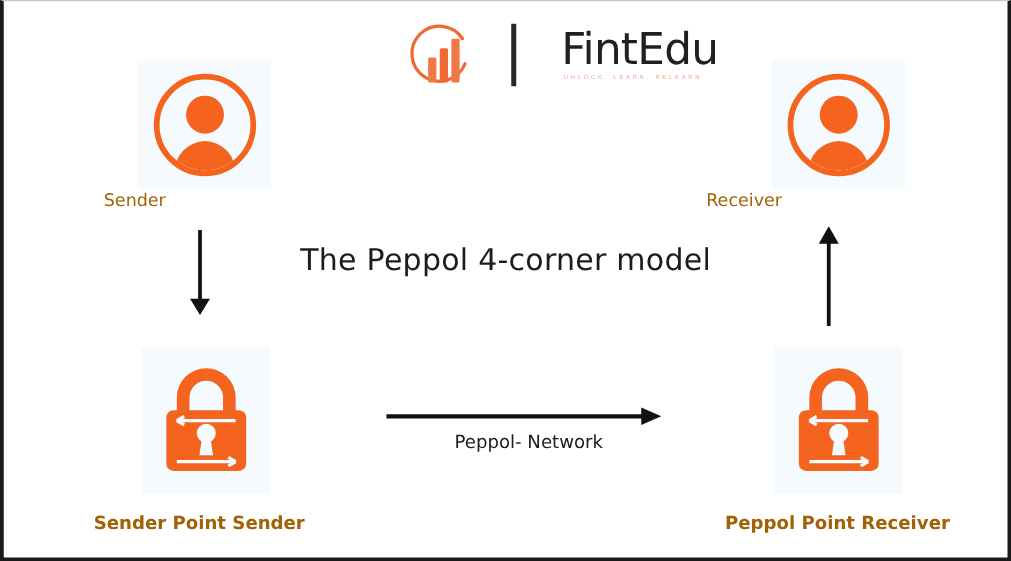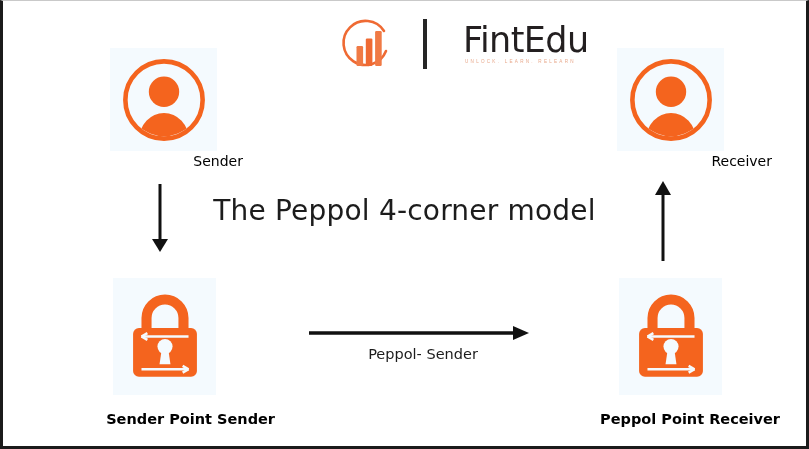--- a/index.html
+++ b/index.html
@@ -27,7 +27,7 @@
   
   #logo {
     position: absolute;
-    left: 337px;
+    left: 323px;
     top: 12px;
     display: flex;
     align-items: center;

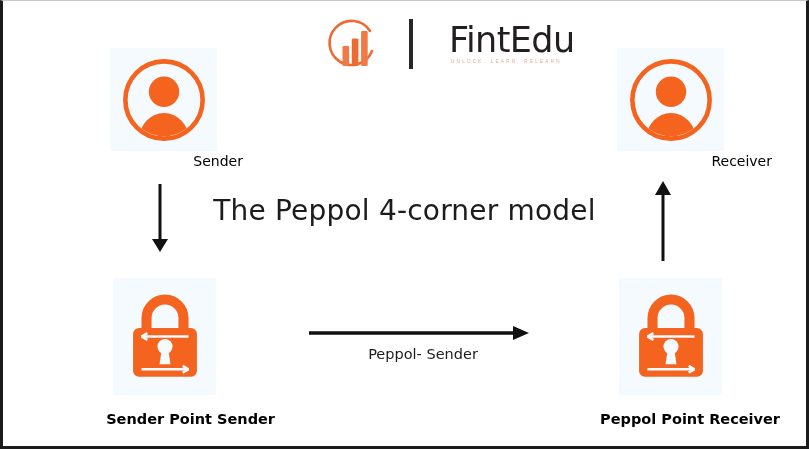--- a/index.html
+++ b/index.html
@@ -101,9 +101,9 @@
   
   .caption {
     position: absolute;
-    text-align: right;
-    font-family: "DejaVu Sans", sans-serif;
-    color: #000000;
+    text-align: left;
+    font-family: "DejaVu Sans", sans-serif;
+    color: #a16207;
     white-space: nowrap;
   }
   #cap-sender   { left: 80px;  top: 152px; width: 160px; font-size: 14px; }

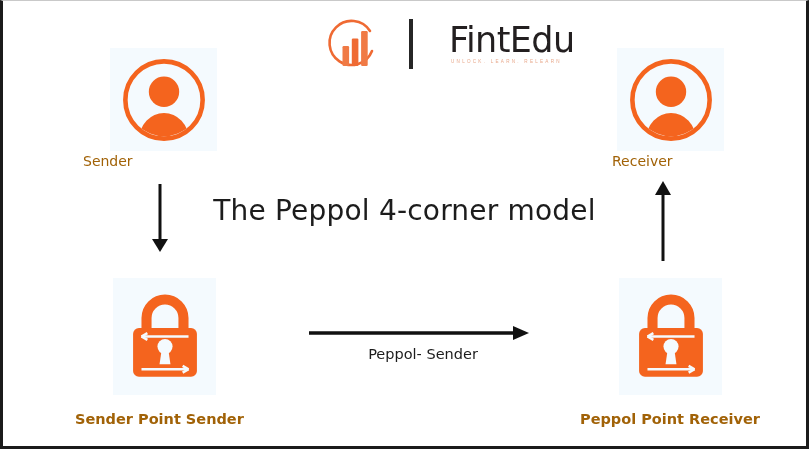--- a/index.html
+++ b/index.html
@@ -107,7 +107,7 @@
     white-space: nowrap;
   }
   #cap-sender   { left: 80px;  top: 152px; width: 160px; font-size: 14px; }
-  #cap-receiver { left: 609px; top: 152px; width: 160px; font-size: 14px; }
+  #cap-receiver { left: 562px; top: 152px; width: 160px; font-size: 14px; }
   #cap-ap-sender   { left: 72px;  top: 410px; width: 200px; font-size: 14.5px; font-weight: 700; }
   #cap-ap-receiver { left: 577px; top: 410px; width: 200px; font-size: 14.5px; font-weight: 700; }
 

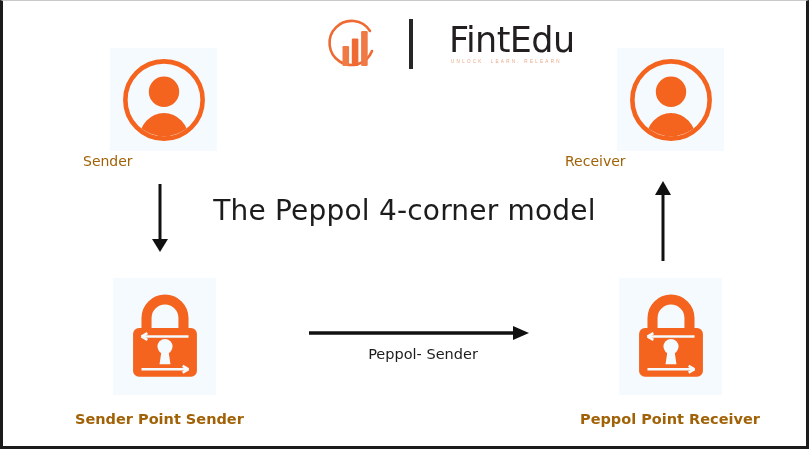--- a/index.html
+++ b/index.html
@@ -77,7 +77,7 @@
     top: 193px;
     text-align: center;
     font-family: "DejaVu Sans", sans-serif;
-    font-size: 28px;
+    font-size: 24px;
     font-weight: 500;
     letter-spacing: 0.2px;
     color: #1c1c1c;

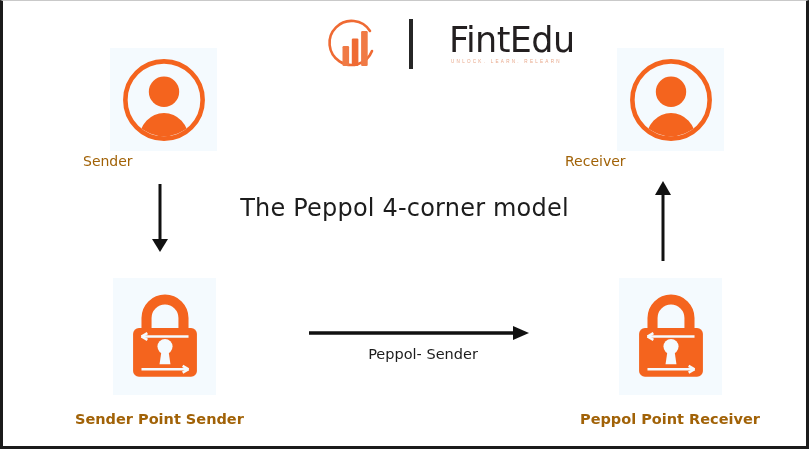--- a/index.html
+++ b/index.html
@@ -249,7 +249,7 @@
     </svg>
   </span>
 
-  <div id="network-label">Peppol- Sender</div>
+  <div id="network-label">Peppol- Network</div>
 
 </div>
 

